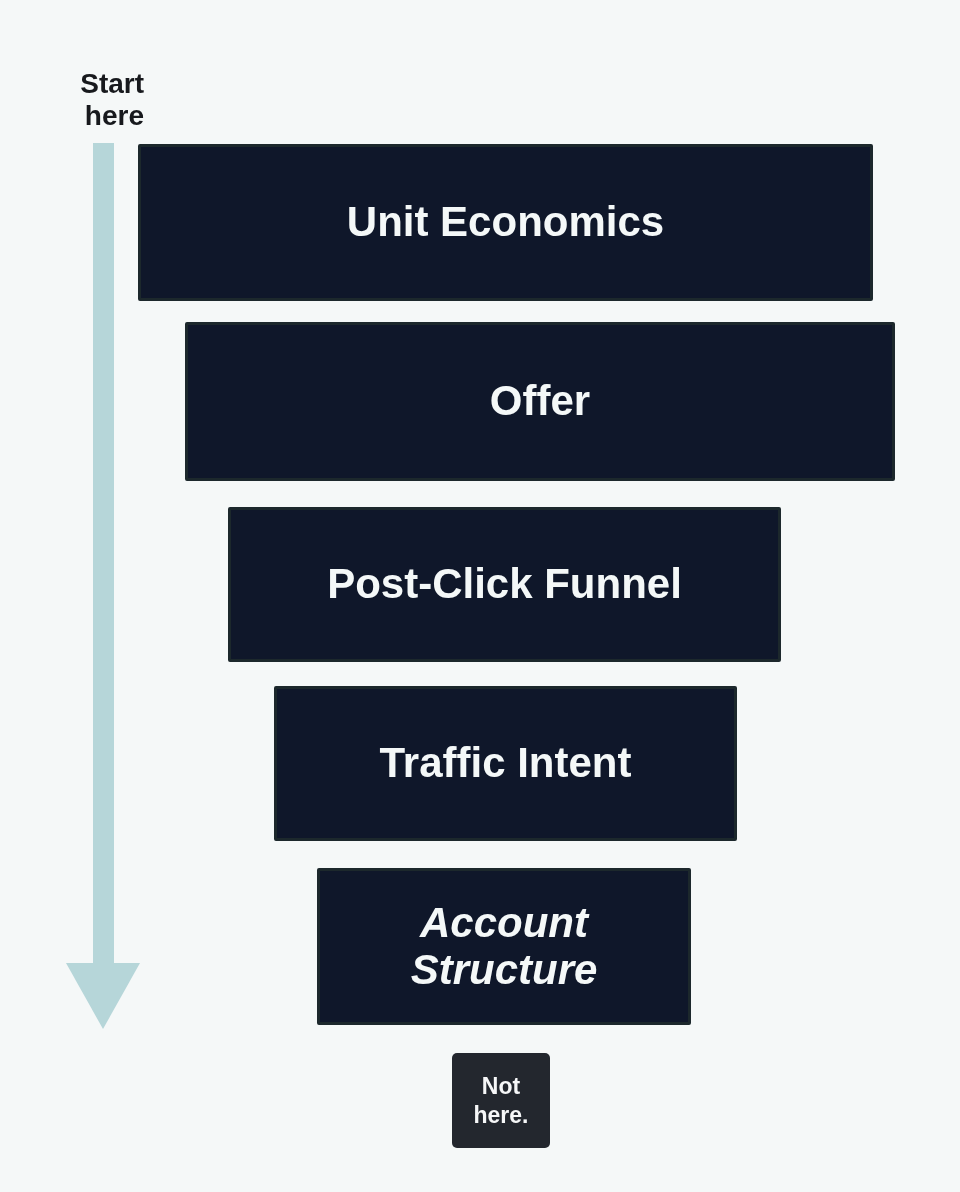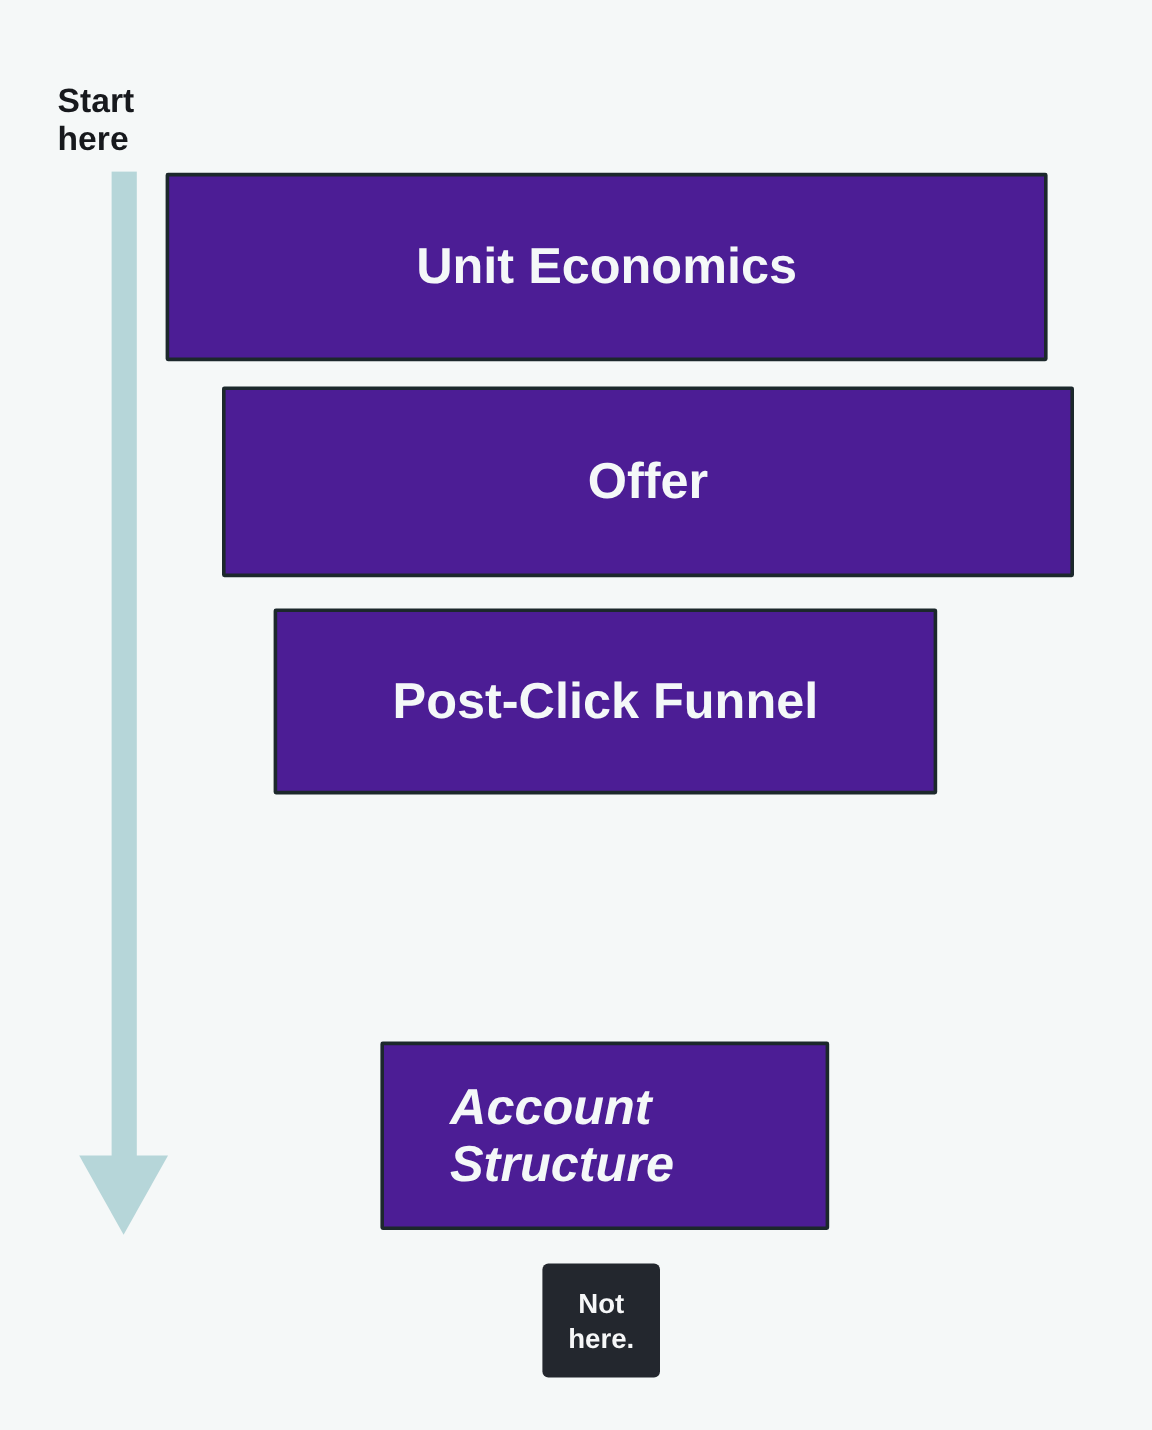--- a/index.html
+++ b/index.html
@@ -21,7 +21,7 @@
     left: 48px;
     top: 68px;
     width: 96px;
-    text-align: left;
+    text-align: right;
     font-size: 28px;
     font-weight: 700;
     line-height: 1.15;

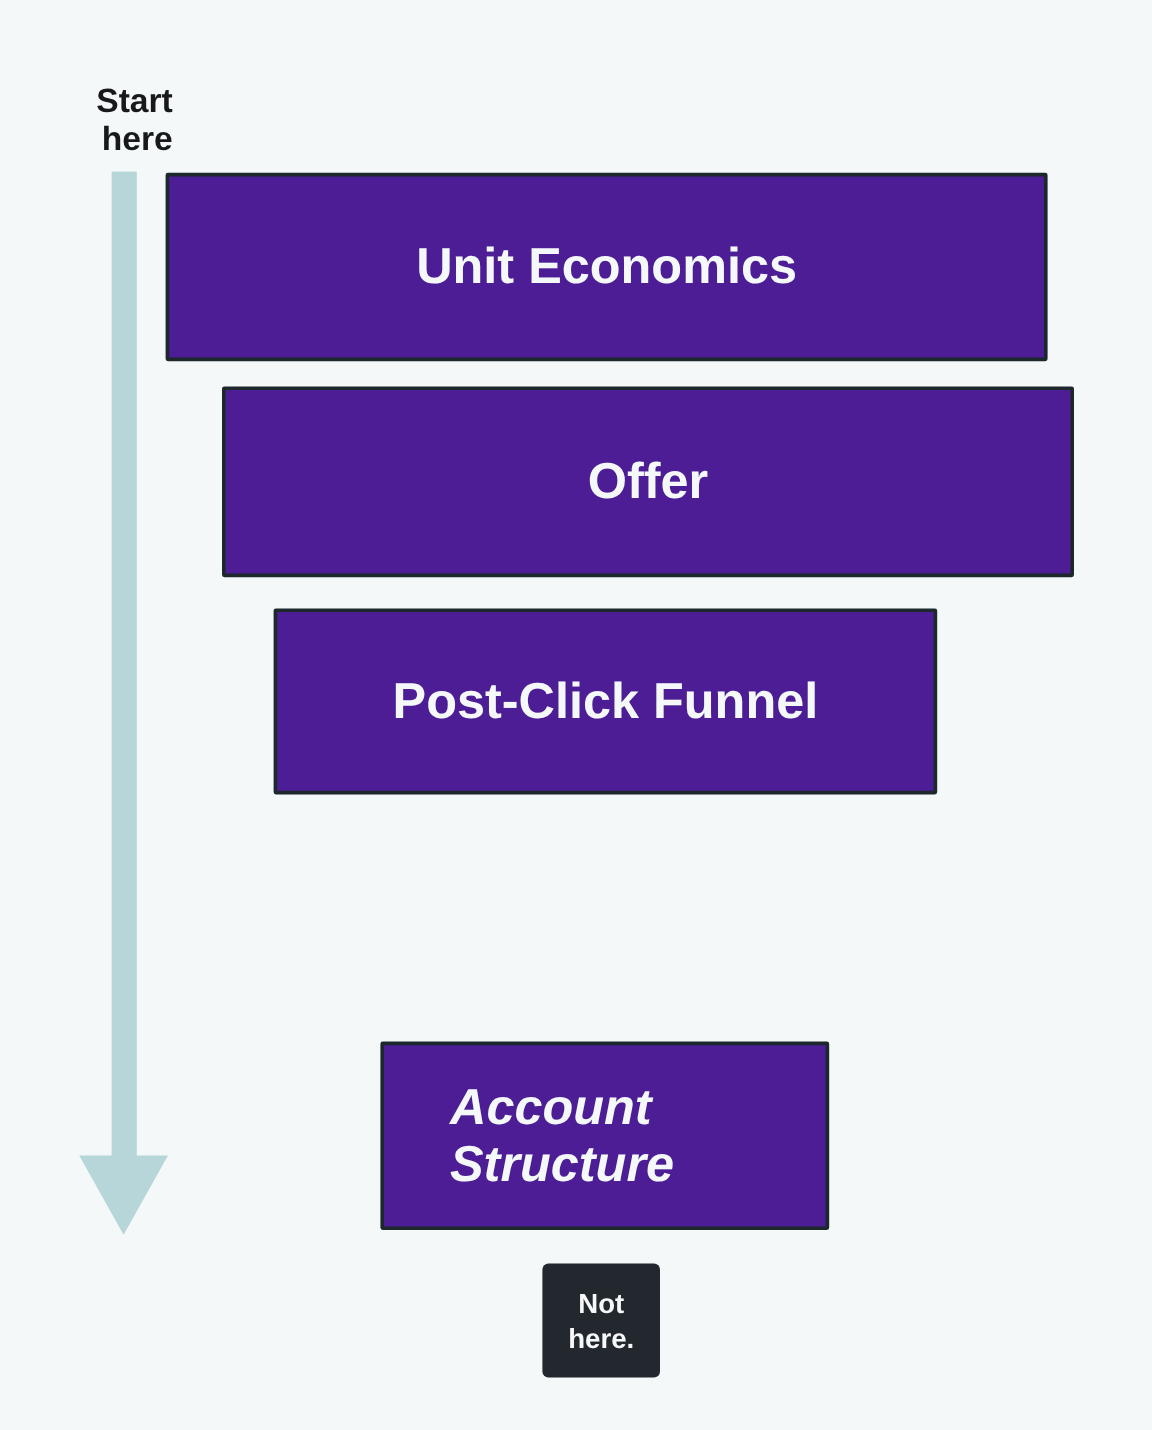--- a/index.html
+++ b/index.html
@@ -52,12 +52,13 @@
   .level {
     position: absolute;
     box-sizing: border-box;
-    background: #4c1d95;
+    background: #0f172a;
     border: 3px solid #1c282c;
     border-radius: 2px;
     display: flex;
     align-items: center;
     justify-content: center;
+    text-align: center;
     color: #f4f8f8;
     font-size: 42px;
     font-weight: 700;

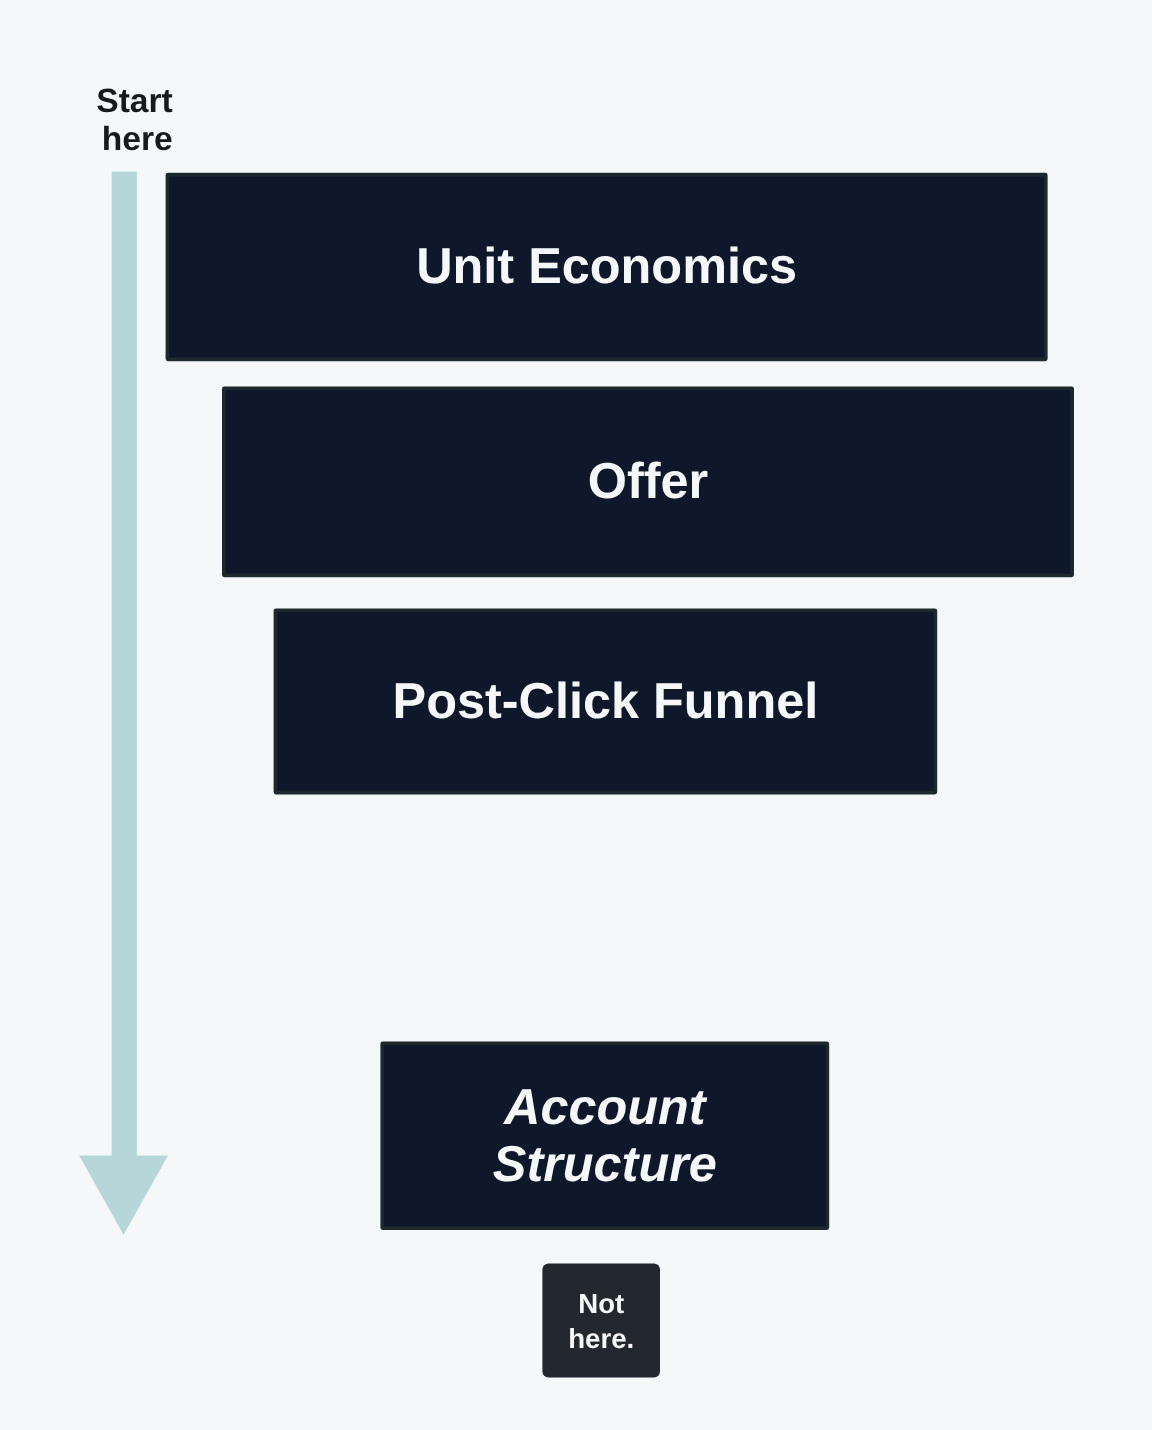--- a/index.html
+++ b/index.html
@@ -108,6 +108,7 @@
 
   <div class="level lvl3">Post-Click Funnel</div>
 
+  <div class="level lvl4">Traffic Intent</div>
 
   <div class="level lvl5">Account Structure</div>
 

